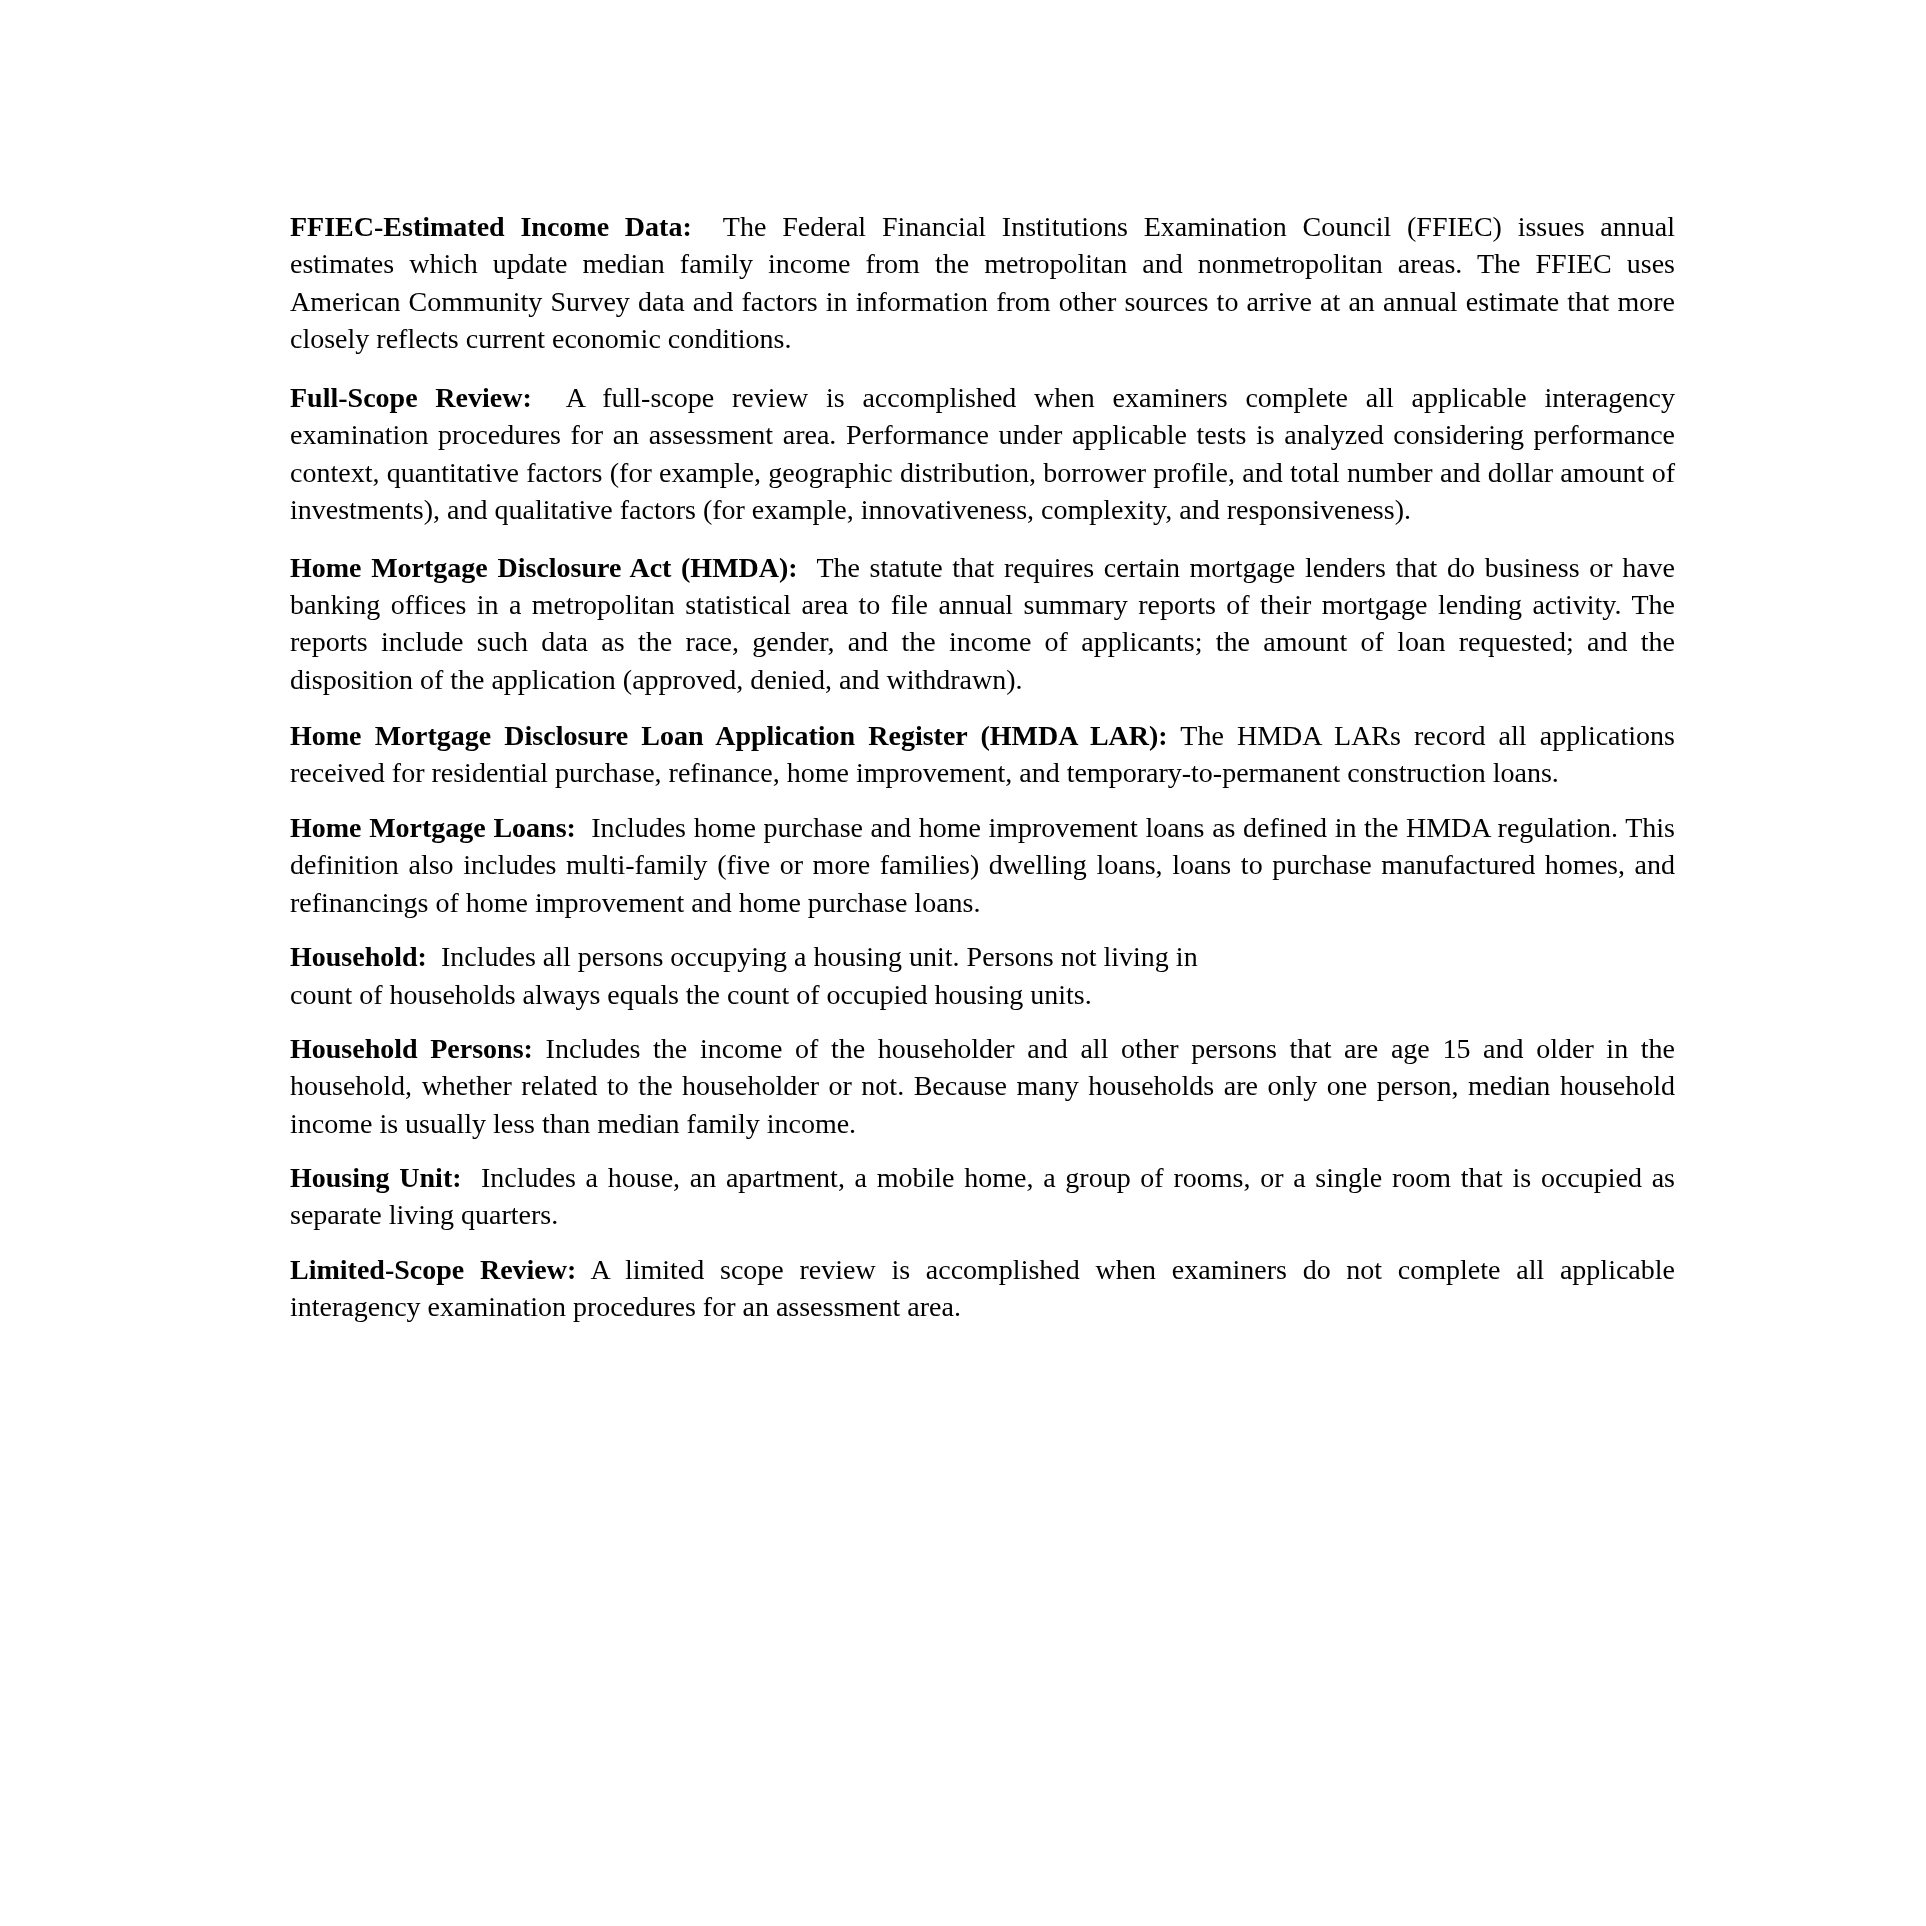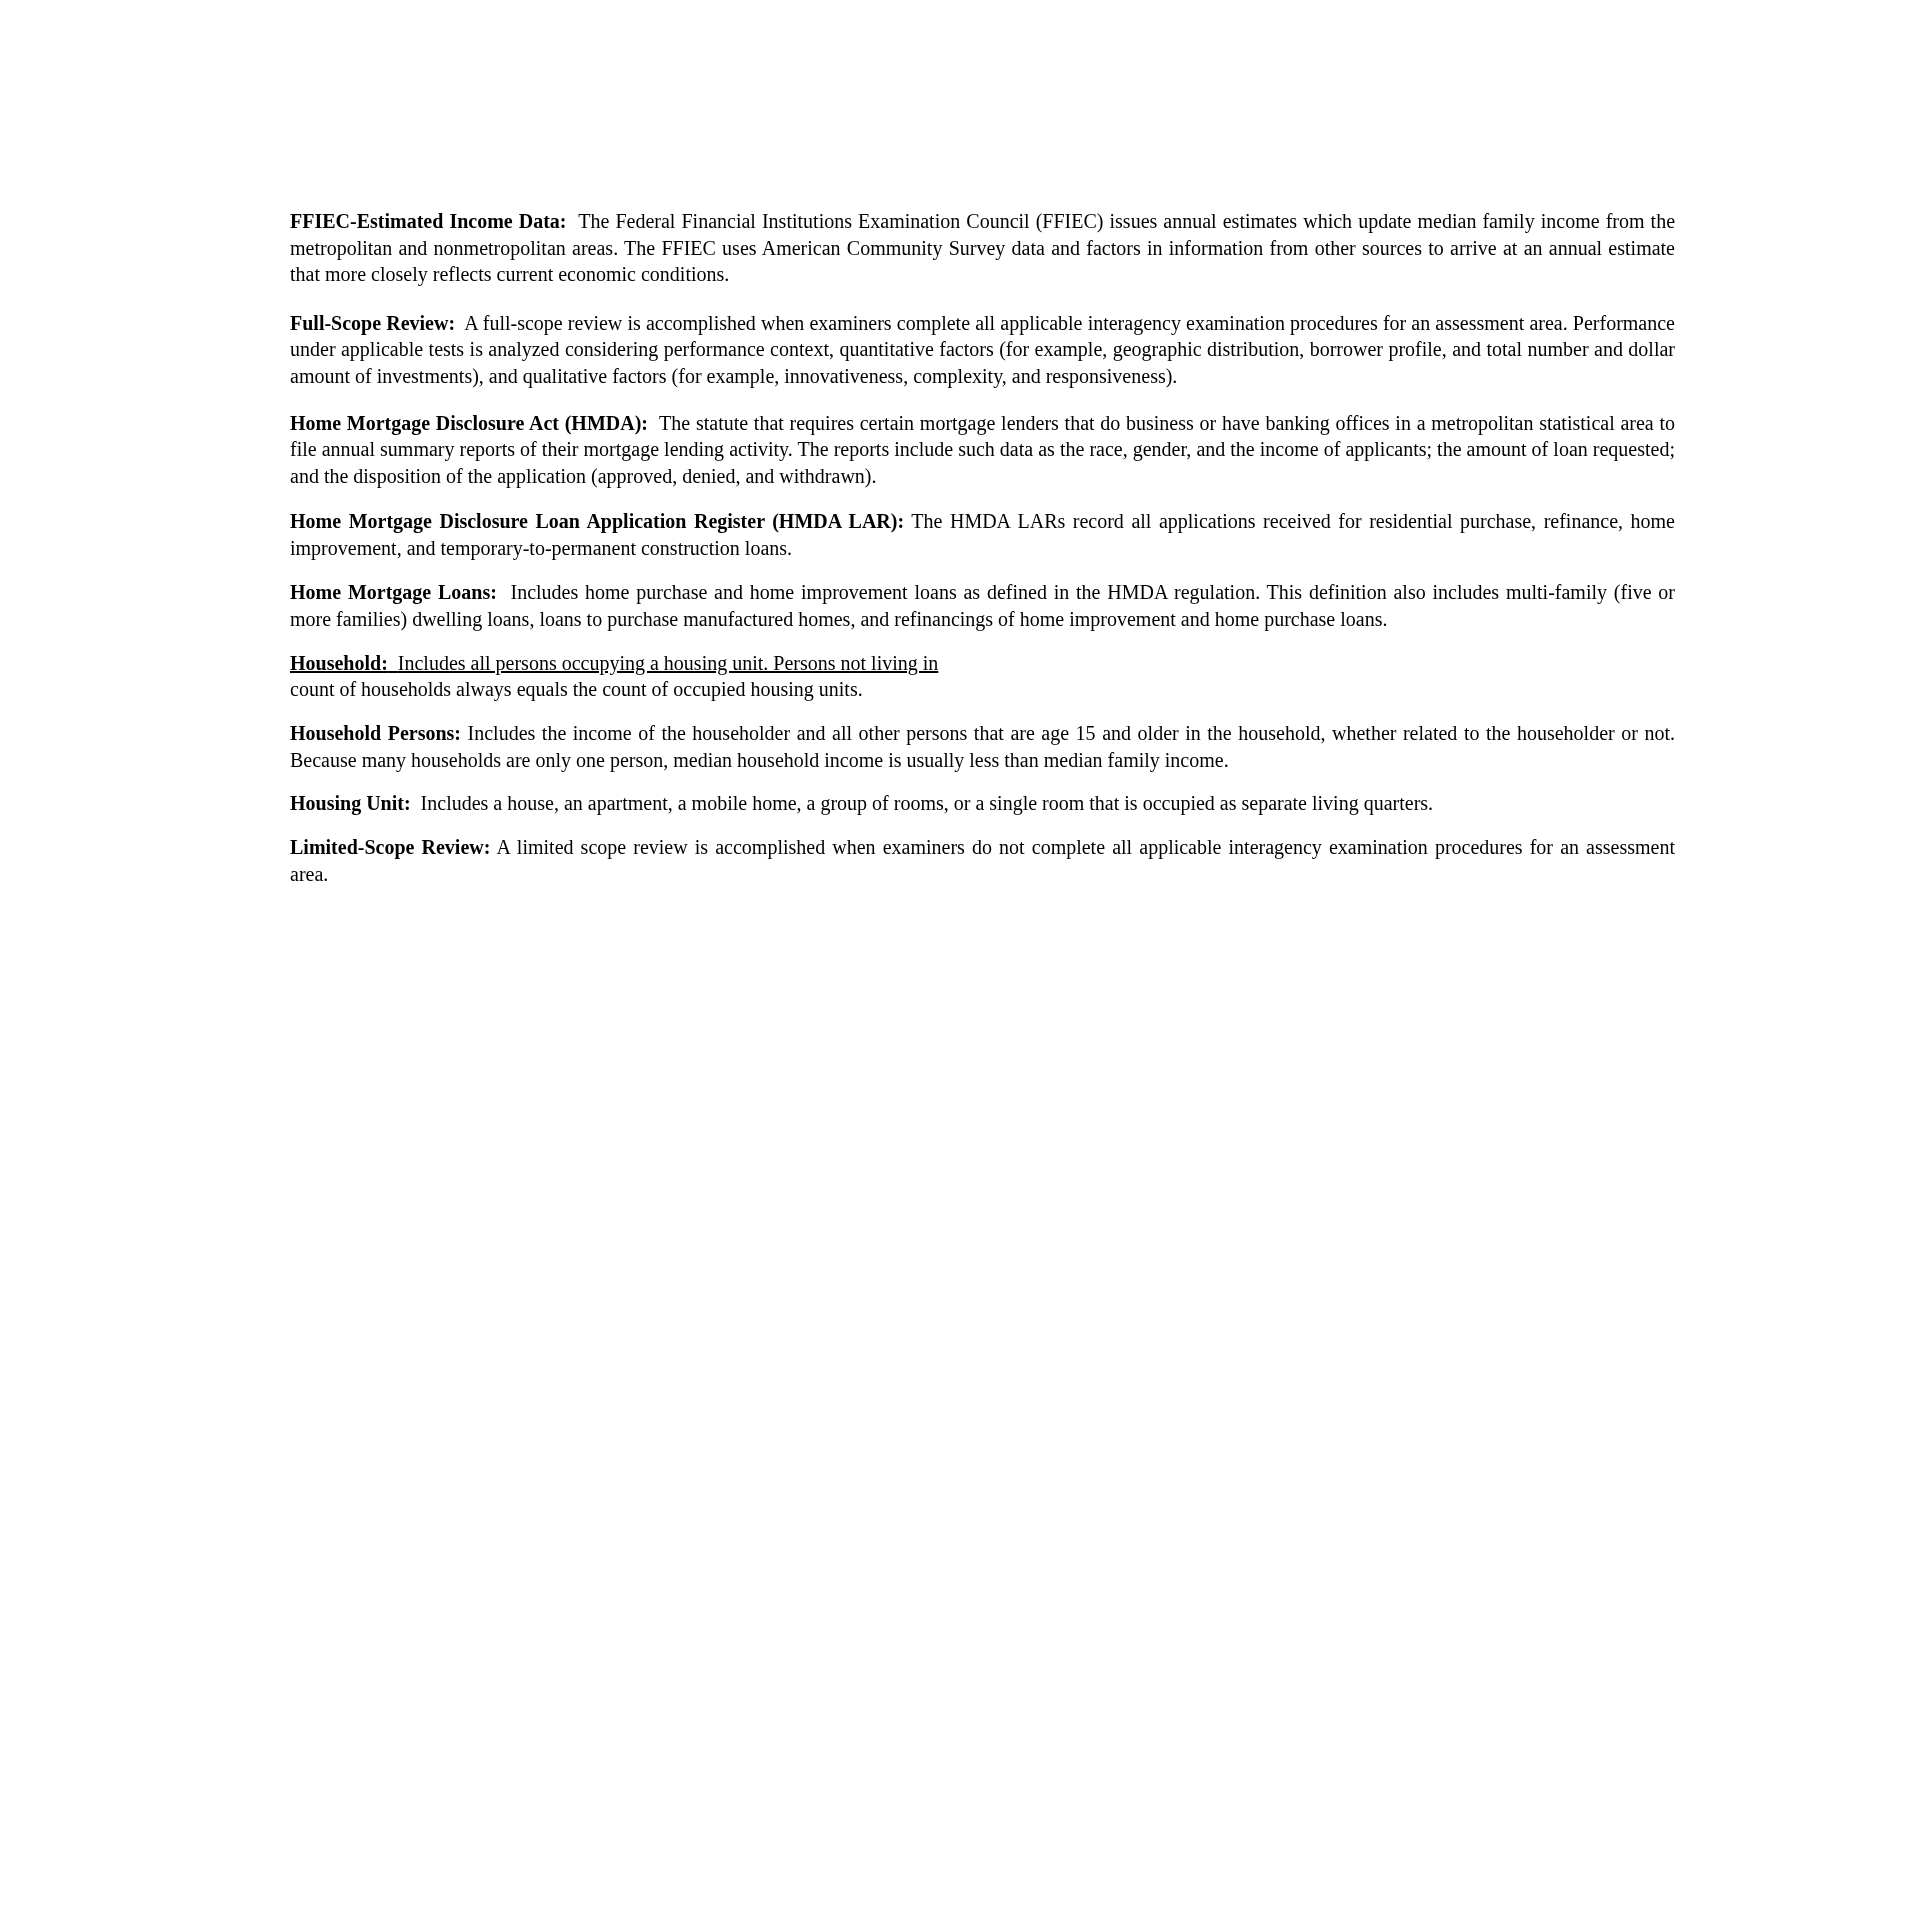--- a/index.html
+++ b/index.html
@@ -35,7 +35,7 @@
   .entry {
     text-align: justify;
     text-justify: inter-word;
-    font-size: 20px;
+    font-size: 28px;
     line-height: 1.335;
     margin: 0 0 17px 0;
     hyphens: none;

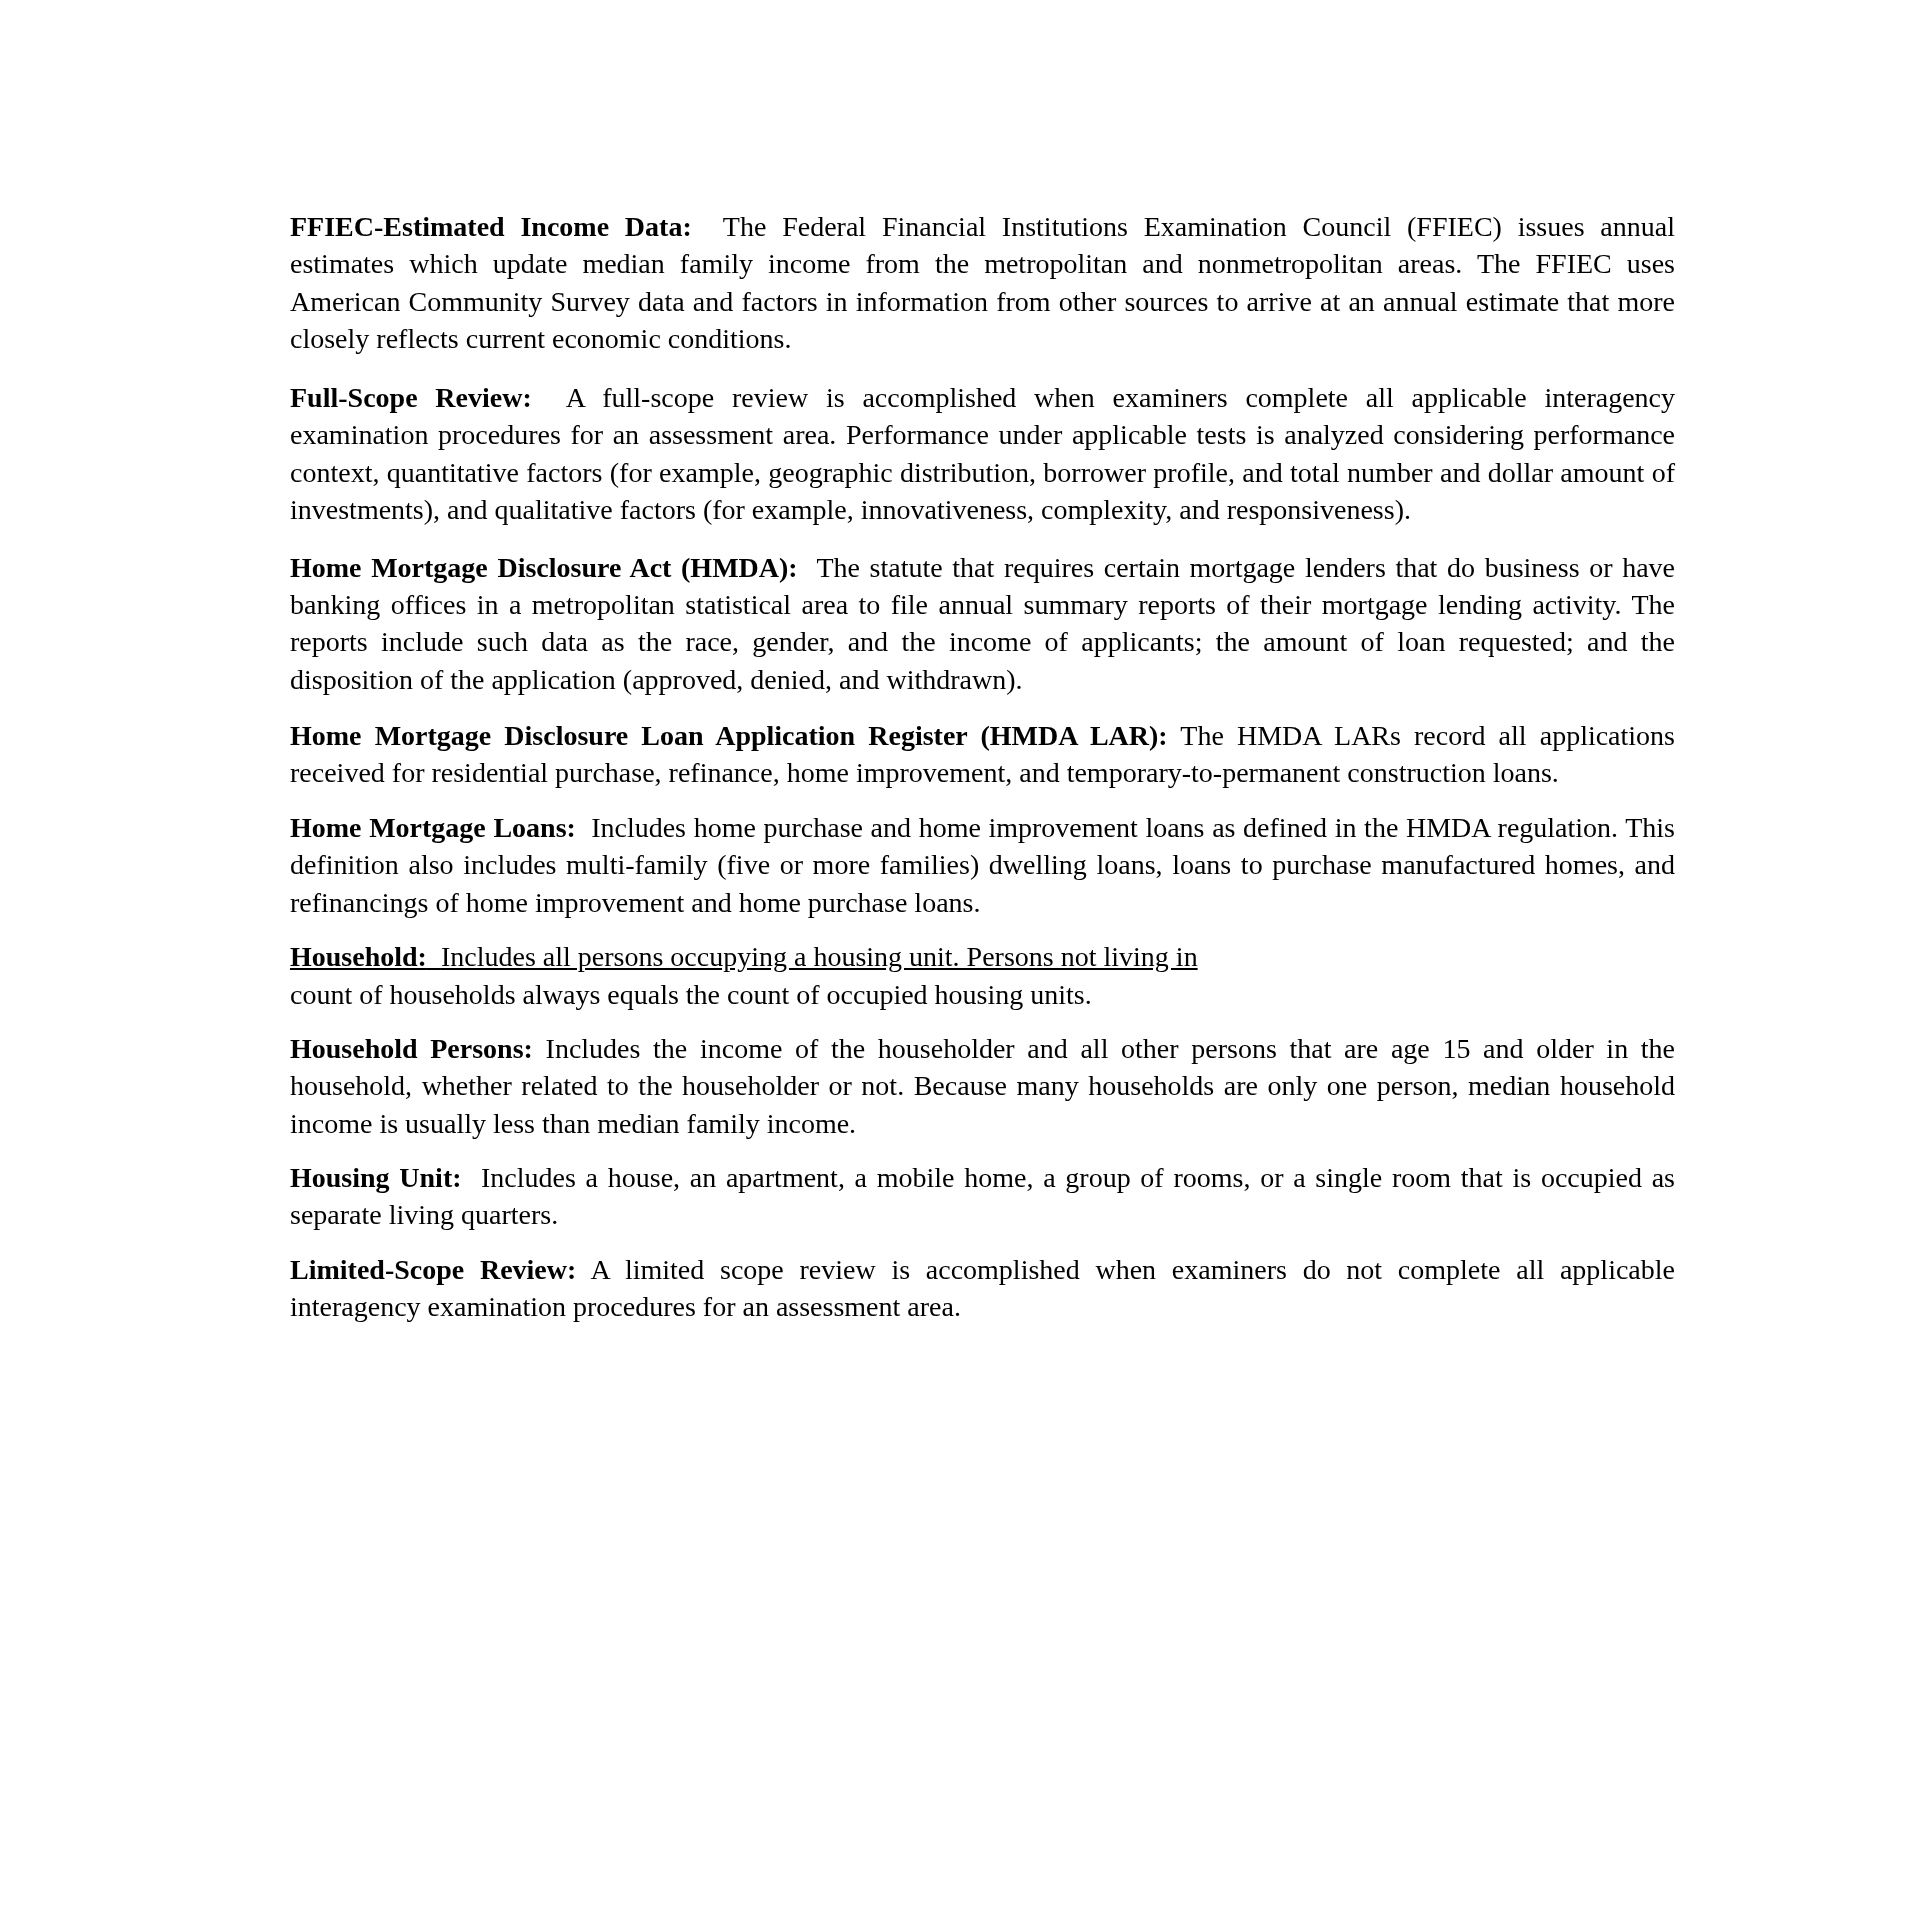--- a/index.html
+++ b/index.html
@@ -52,7 +52,6 @@
   }
   .entry.ragged .lead-line {
     text-align: justify;
-    text-decoration: underline;
   }
 
   .term {

